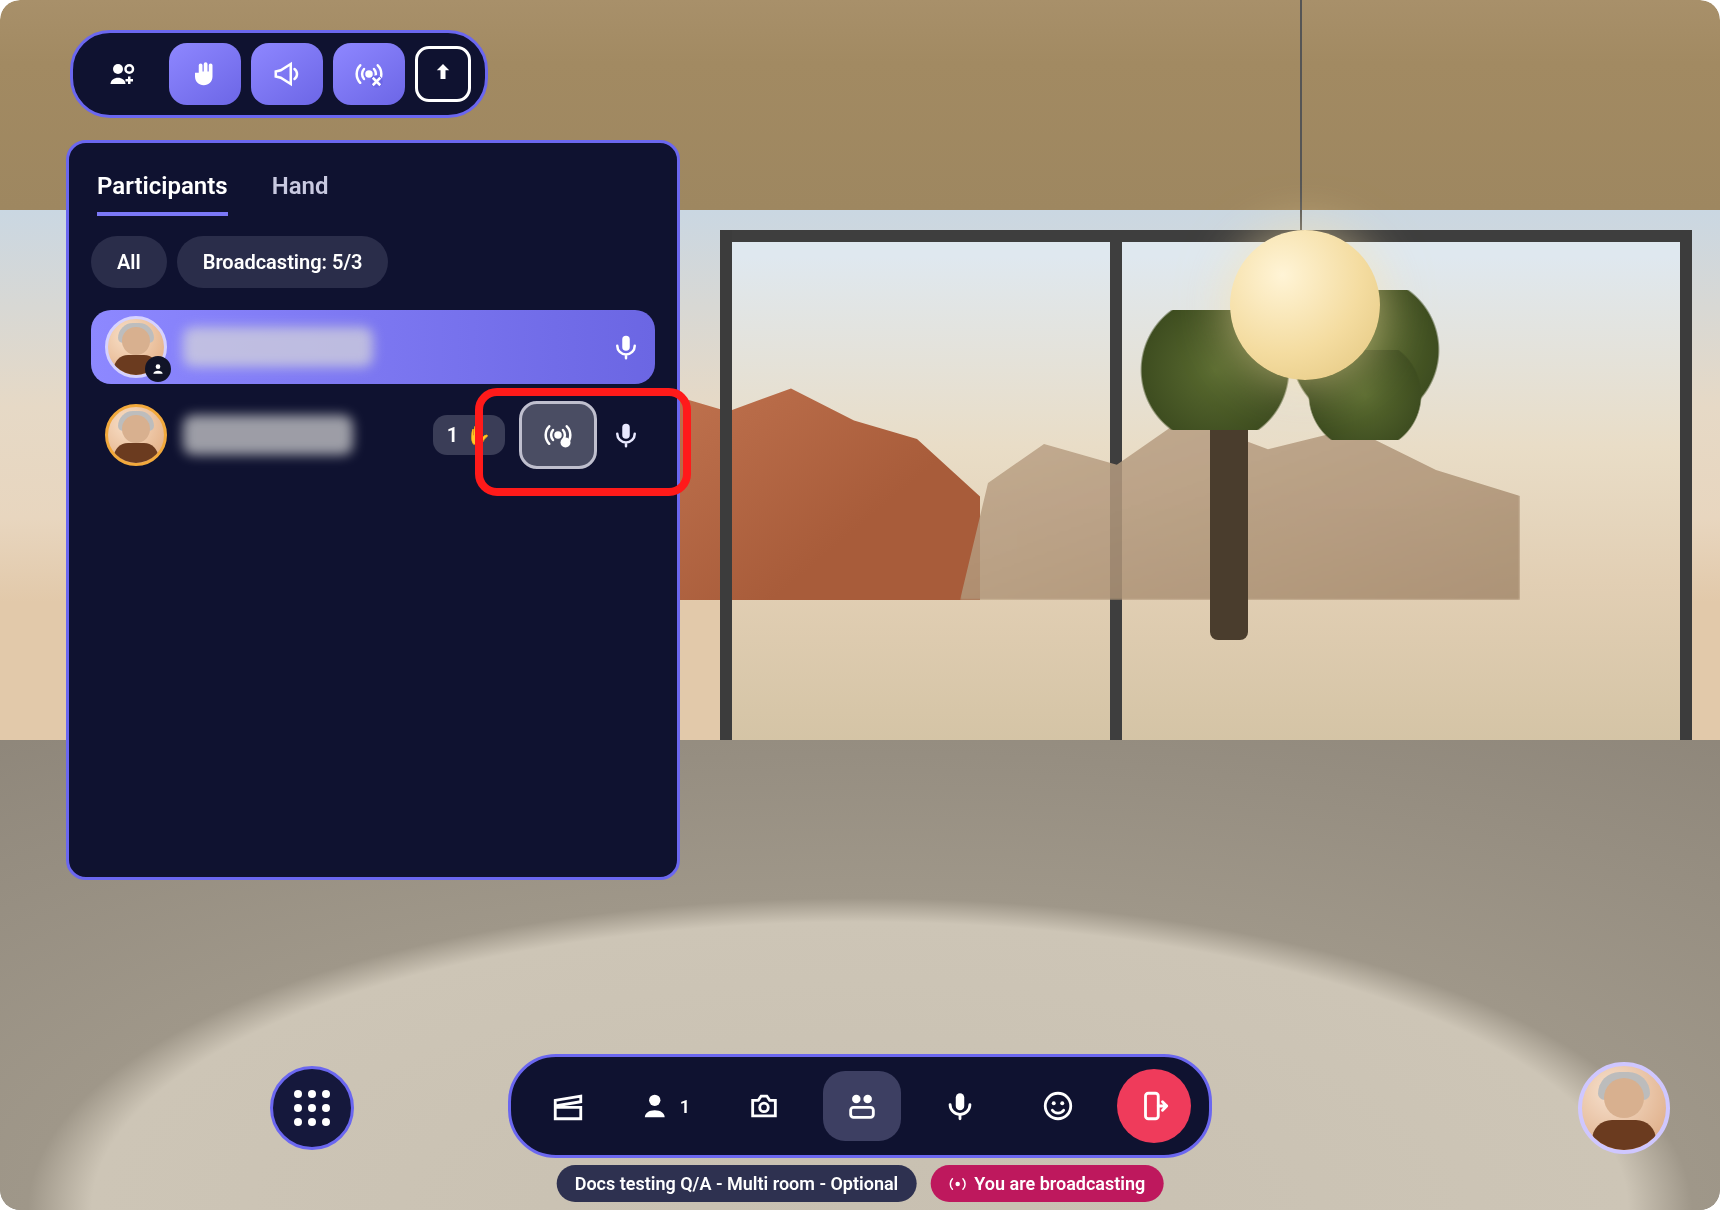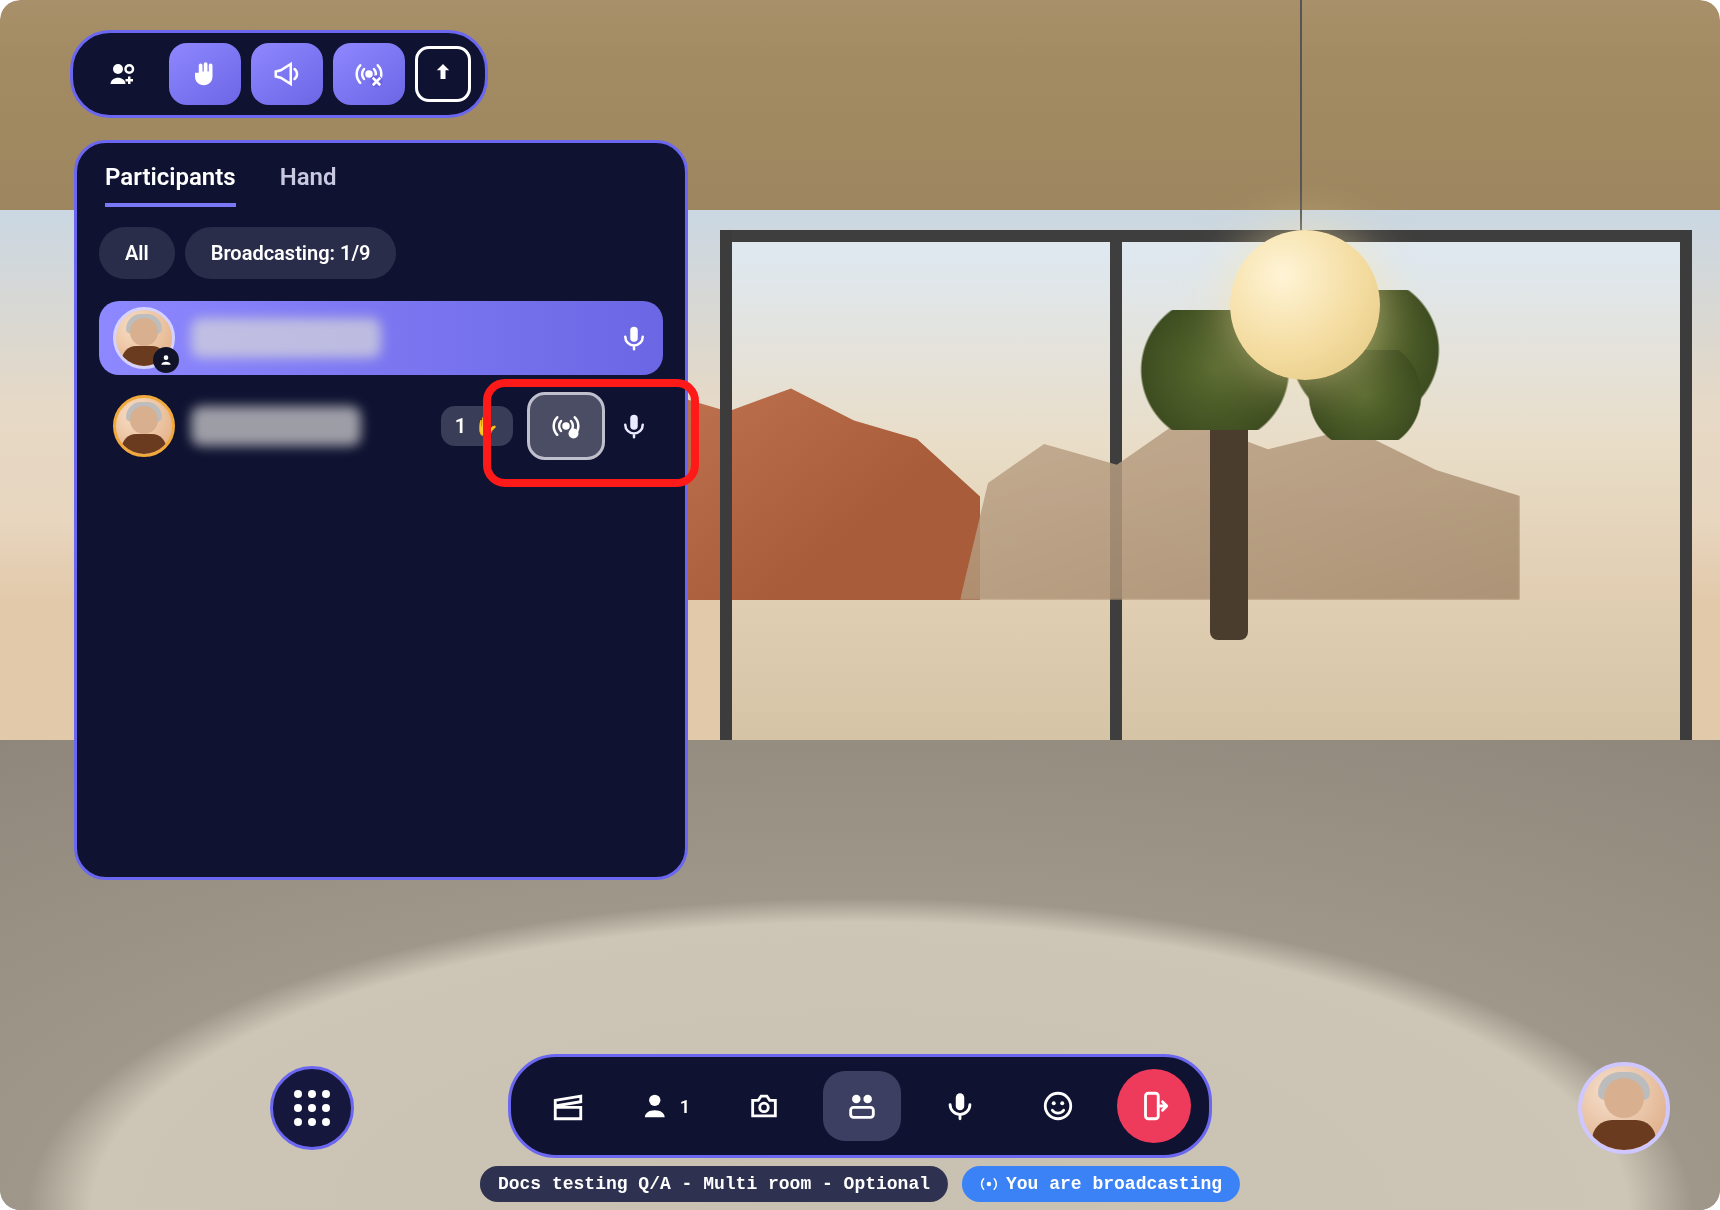--- a/index.html
+++ b/index.html
@@ -60,8 +60,8 @@
   .tm-btn svg{width:30px;height:30px;fill:#fff;}
 
   
-  .panel{position:absolute;top:140px;left:74px;width:614px;height:740px;
-    background:var(--panel-bg);border:3px solid var(--border);border-radius:32px;padding:20px 22px 22px;box-sizing:border-box;}
+  .panel{position:absolute;top:140px;left:66px;width:614px;height:740px;
+    background:var(--panel-bg);border:3px solid var(--border);border-radius:20px;padding:29px 22px 22px;box-sizing:border-box;}
   .tabs{display:flex;gap:44px;font-size:24px;font-weight:600;margin:0 6px 10px;}
   .tab{color:var(--muted);padding-bottom:12px;cursor:pointer;}
   .tab.active{color:#fff;border-bottom:4px solid var(--accent);}

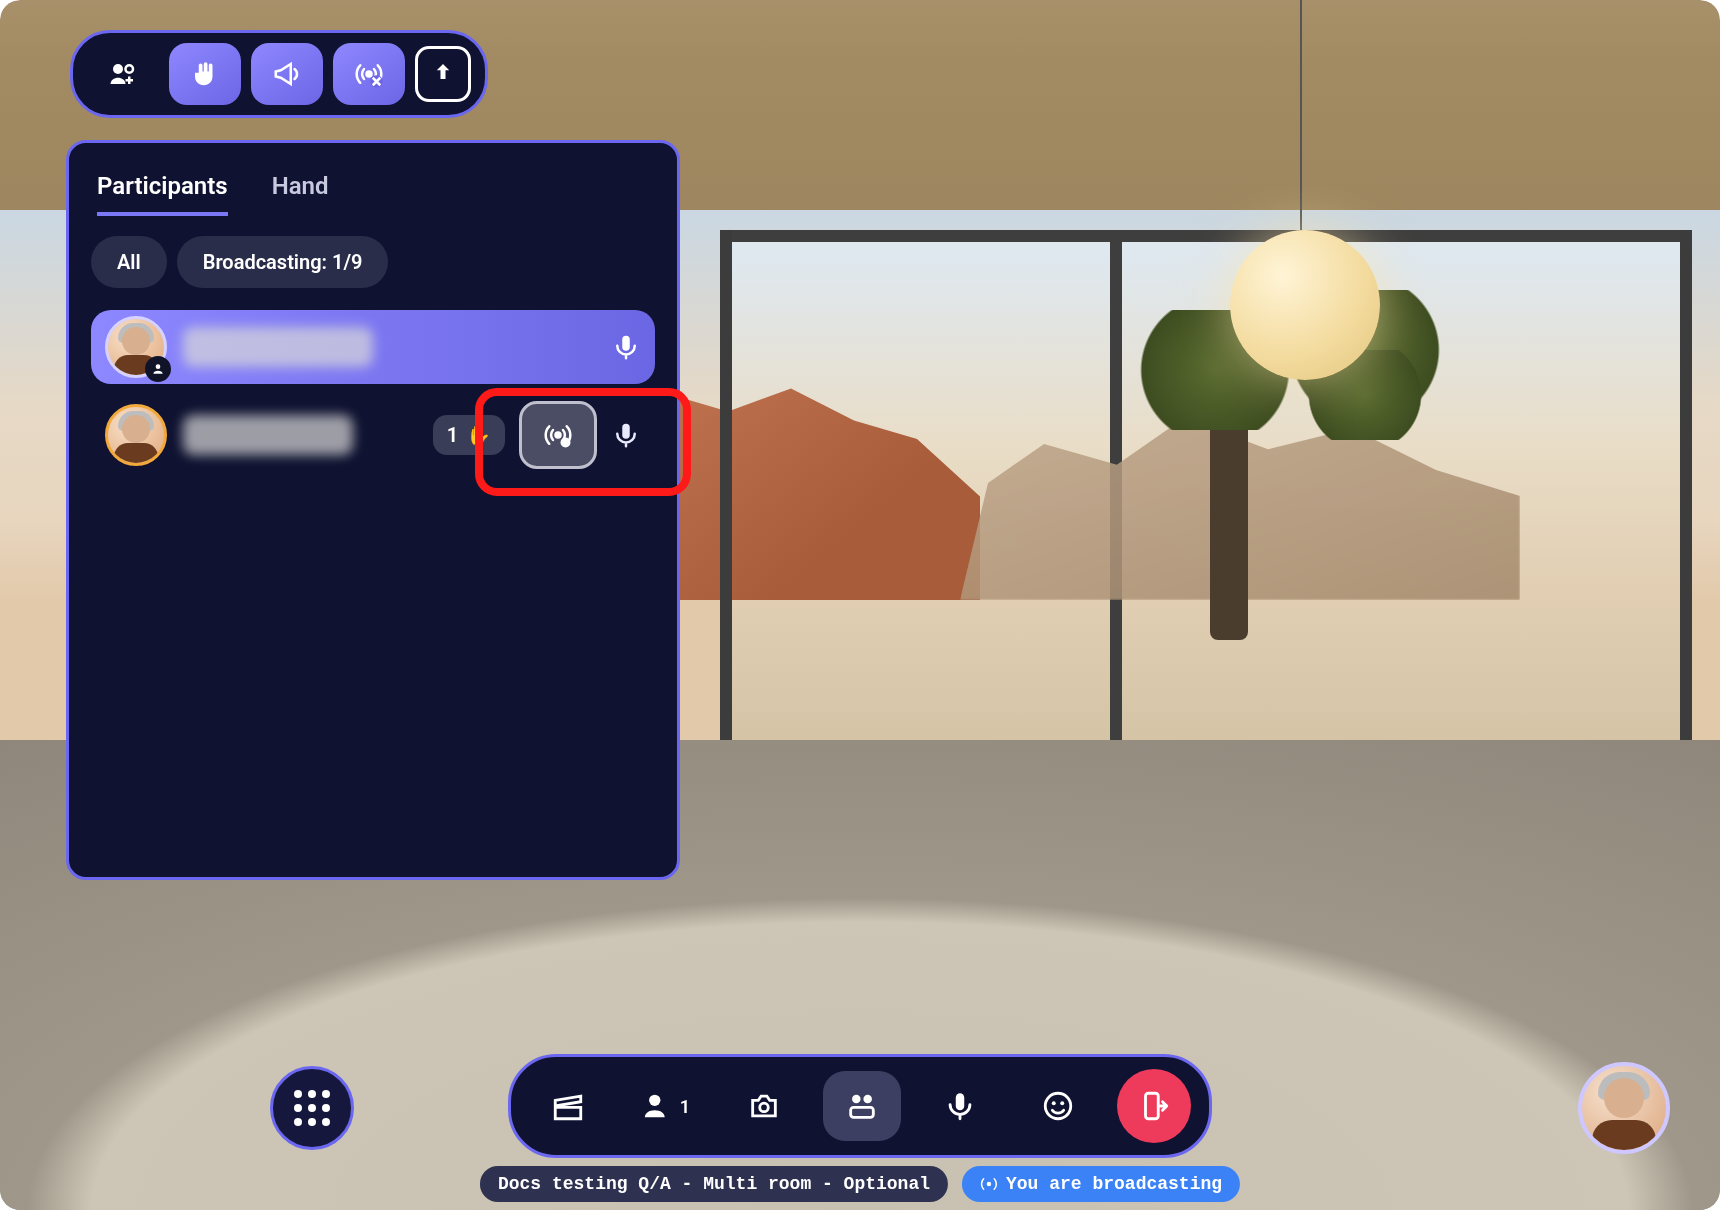--- a/index.html
+++ b/index.html
@@ -186,7 +186,7 @@
 
   <div class="filters">
     <div class="filter">All</div>
-    <div class="filter">Broadcasting: 1/9</div>
+    <div class="filter">Broadcasting: 5/3</div>
   </div>
 
   <div class="plist">

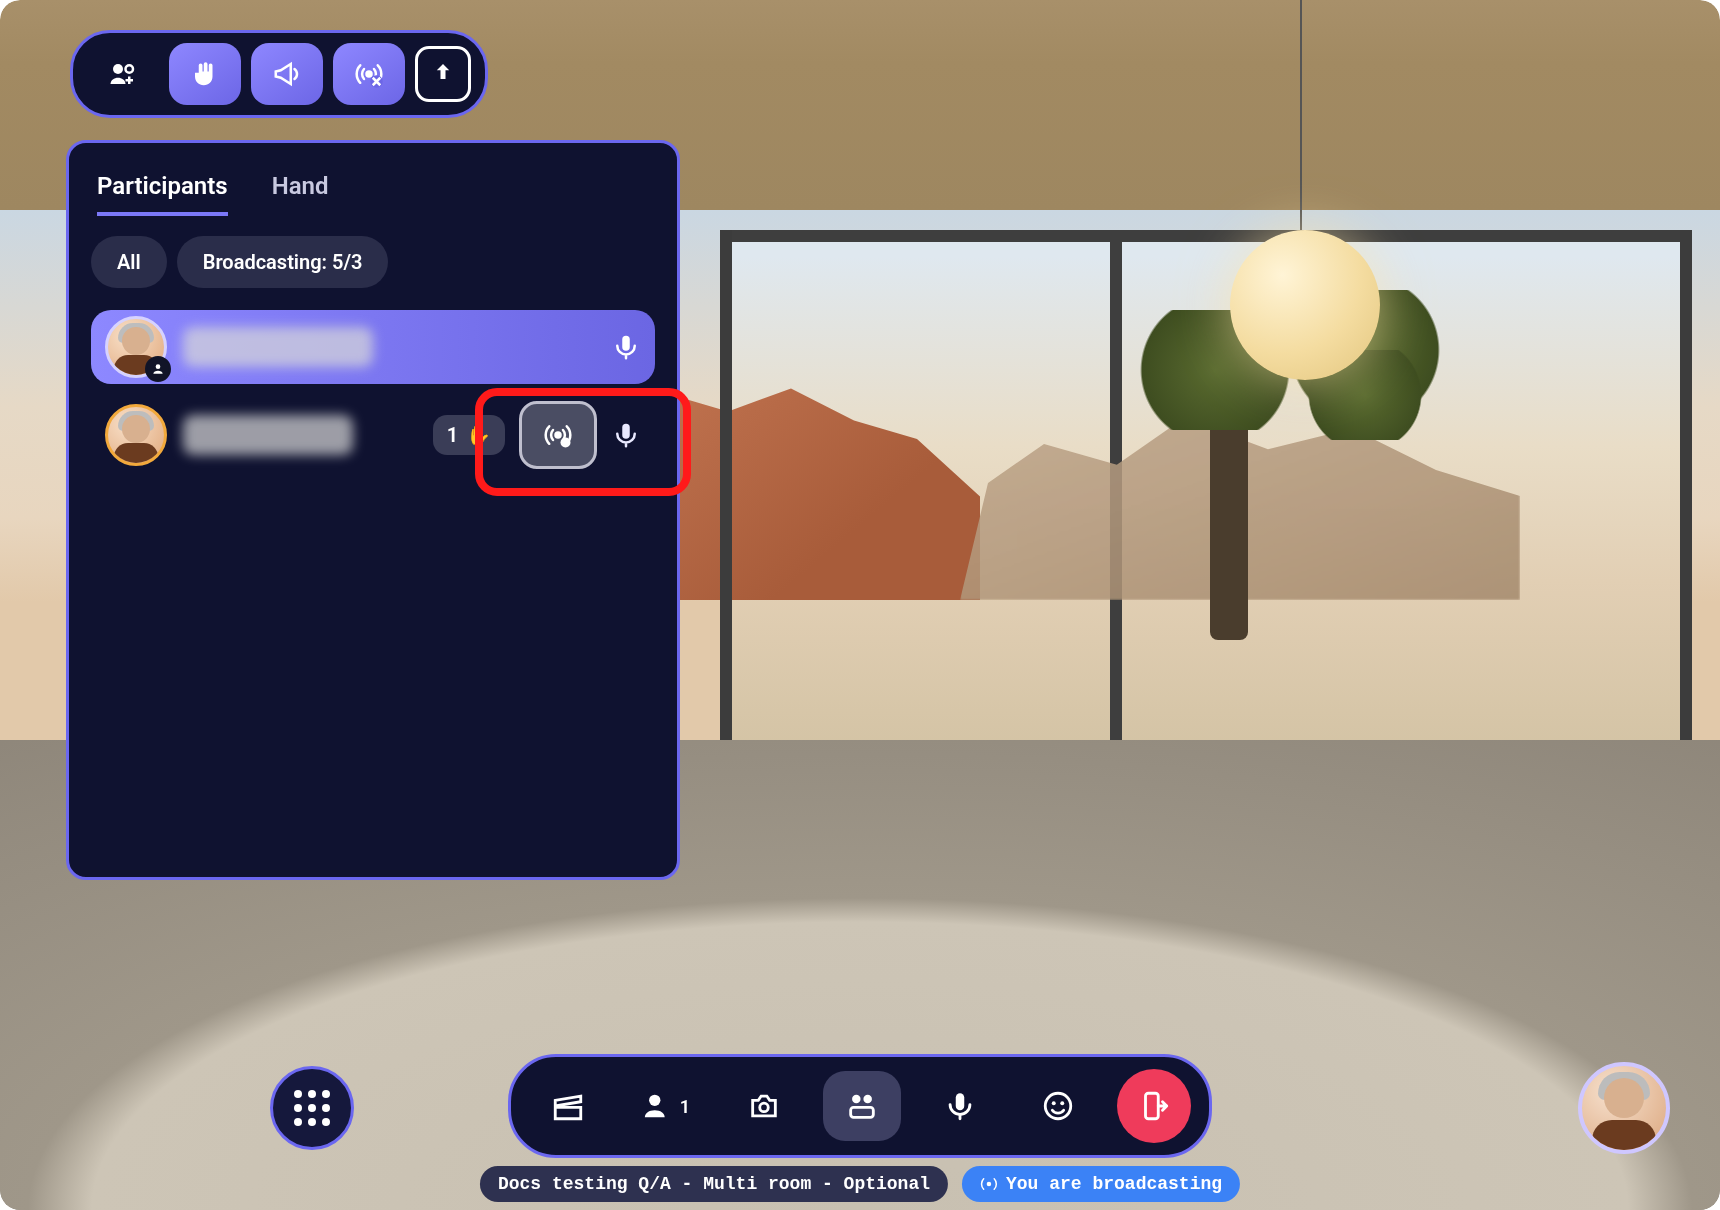--- a/index.html
+++ b/index.html
@@ -116,7 +116,7 @@
   .me-avatar .hair{position:absolute;top:6px;left:16px;width:52px;height:28px;border-radius:26px 26px 8px 8px;background:#bcbcbc;}
 
   
-  .status-row{position:absolute;left:50%;transform:translateX(-50%);bottom:8px;display:flex;gap:14px;font-family:Liberation Mono, monospace;}
+  .status-row{position:absolute;left:50%;transform:translateX(-50%);bottom:8px;display:flex;gap:14px;}
   .chip{font-size:18px;font-weight:600;padding:8px 18px;border-radius:20px;display:flex;align-items:center;gap:8px;}
   .chip.event{background:#2e3150;color:#fff;}
   .chip.cast{background:#3b82f6;color:#fff;}

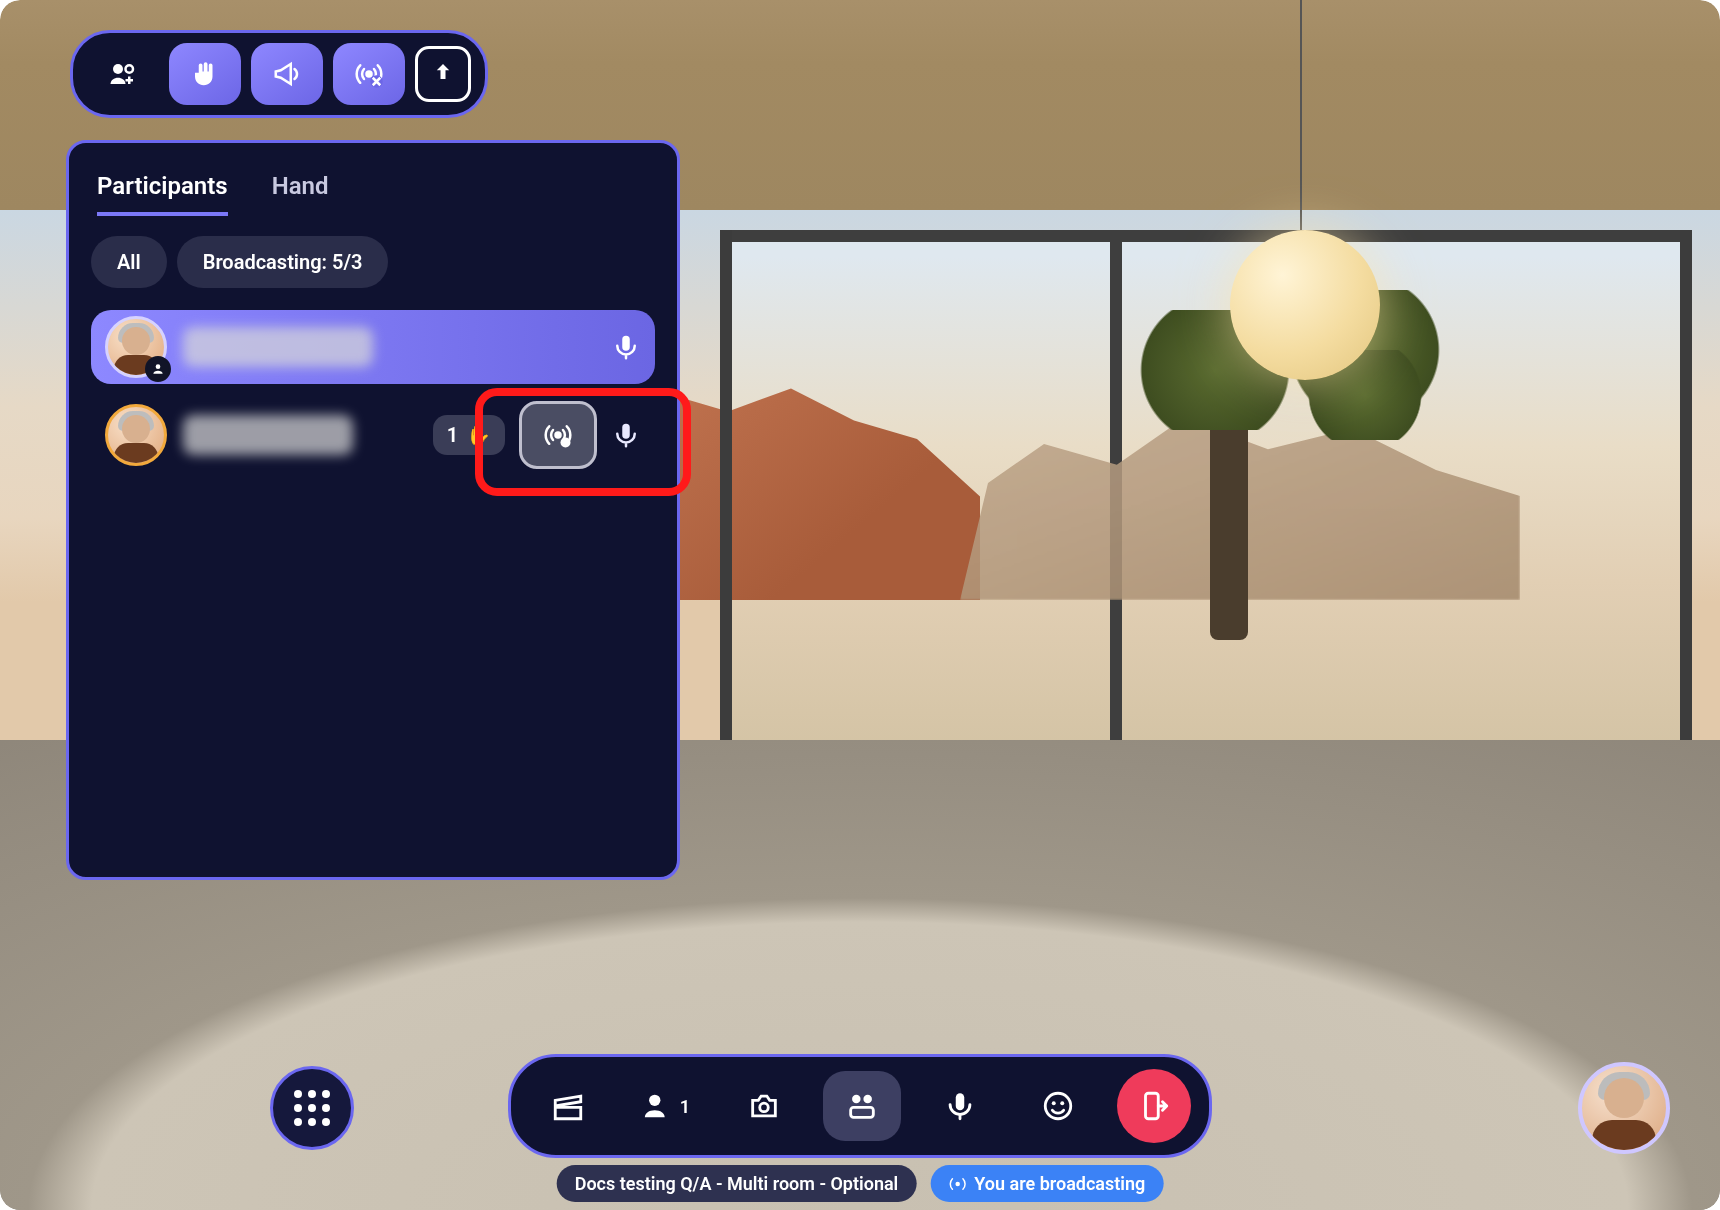--- a/index.html
+++ b/index.html
@@ -119,7 +119,7 @@
   .status-row{position:absolute;left:50%;transform:translateX(-50%);bottom:8px;display:flex;gap:14px;}
   .chip{font-size:18px;font-weight:600;padding:8px 18px;border-radius:20px;display:flex;align-items:center;gap:8px;}
   .chip.event{background:#2e3150;color:#fff;}
-  .chip.cast{background:#3b82f6;color:#fff;}
+  .chip.cast{background:#be185d;color:#fff;}
   .chip svg{width:18px;height:18px;fill:#fff;}
 </style>
 </head>

